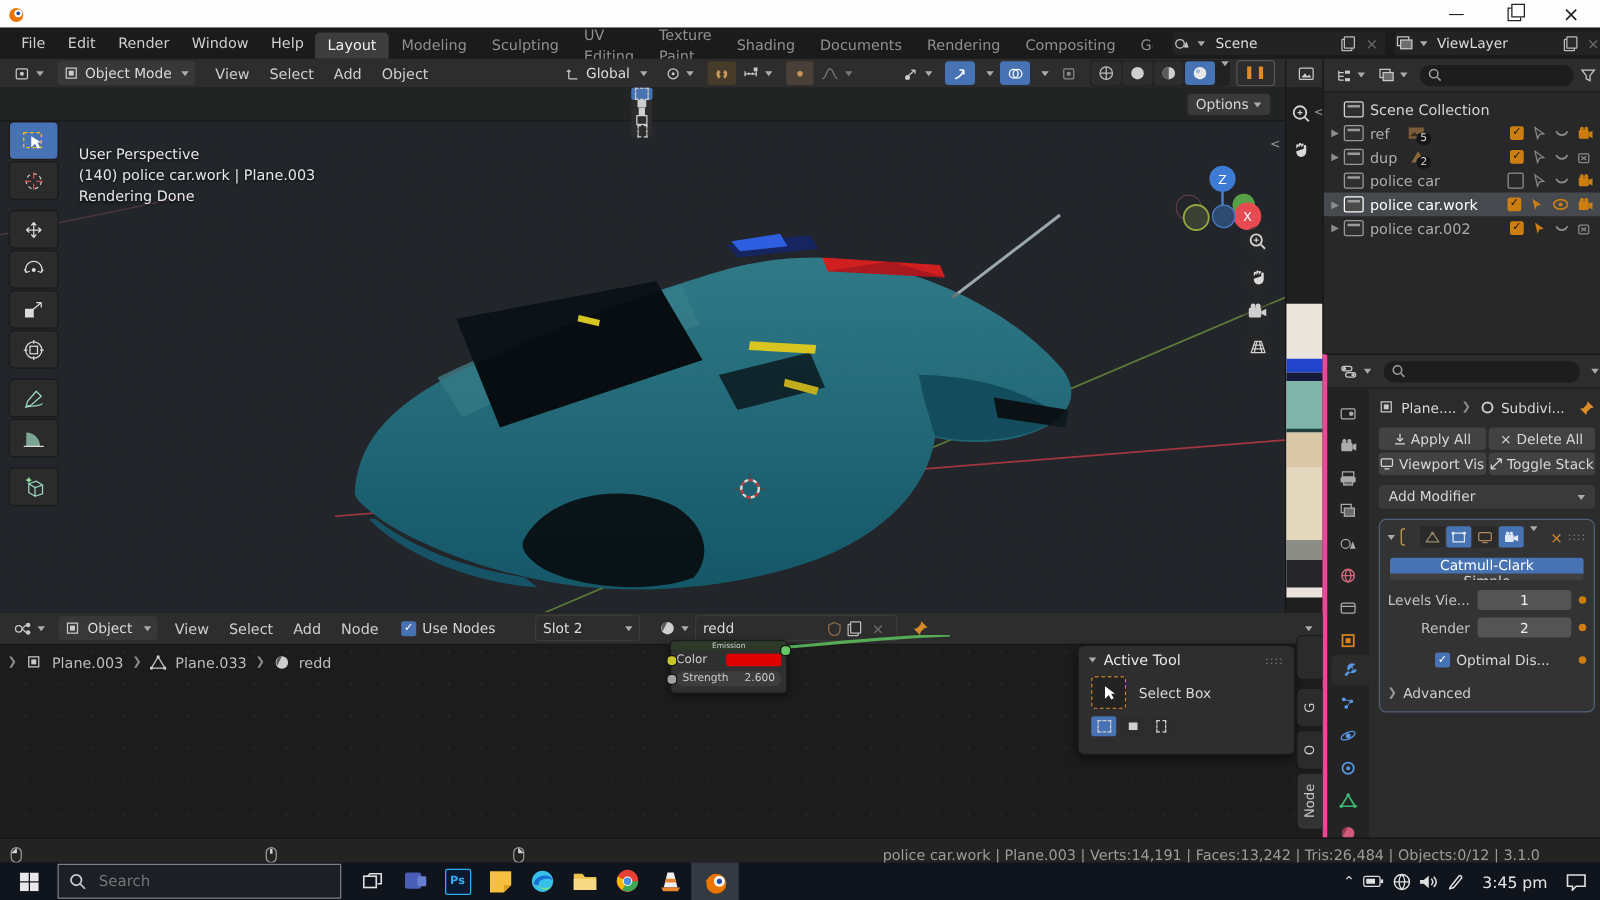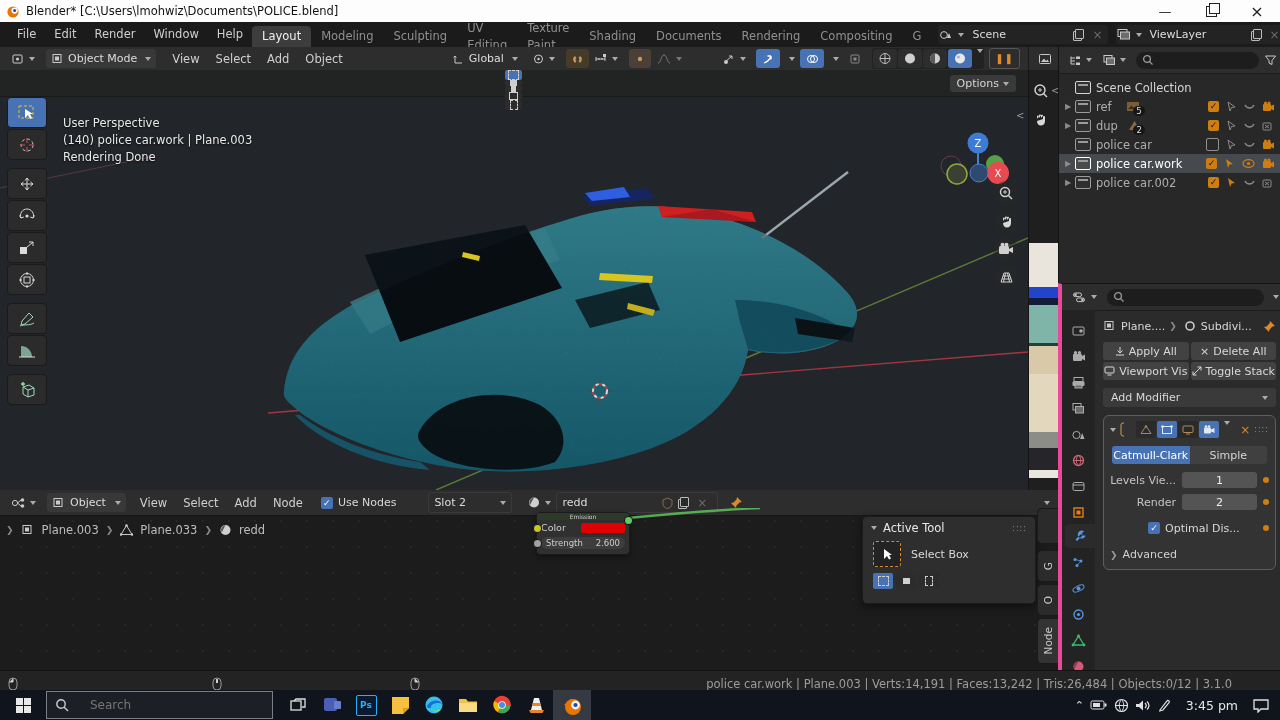--- a/index.html
+++ b/index.html
@@ -115,7 +115,6 @@
         <circle cx="8.6" cy="6.6" r="3.1" fill="#fff"></circle>
         <circle cx="8.6" cy="6.6" r="1.5" fill="#1b4aab"></circle>
       </svg>
-    <span class="t-title">Blender* [C:\Users\lmohwiz\Documents\POLICE.blend]</span>
     <div class="wbtns">
       <div class="wbtn">—</div>
       <div class="wbtn">

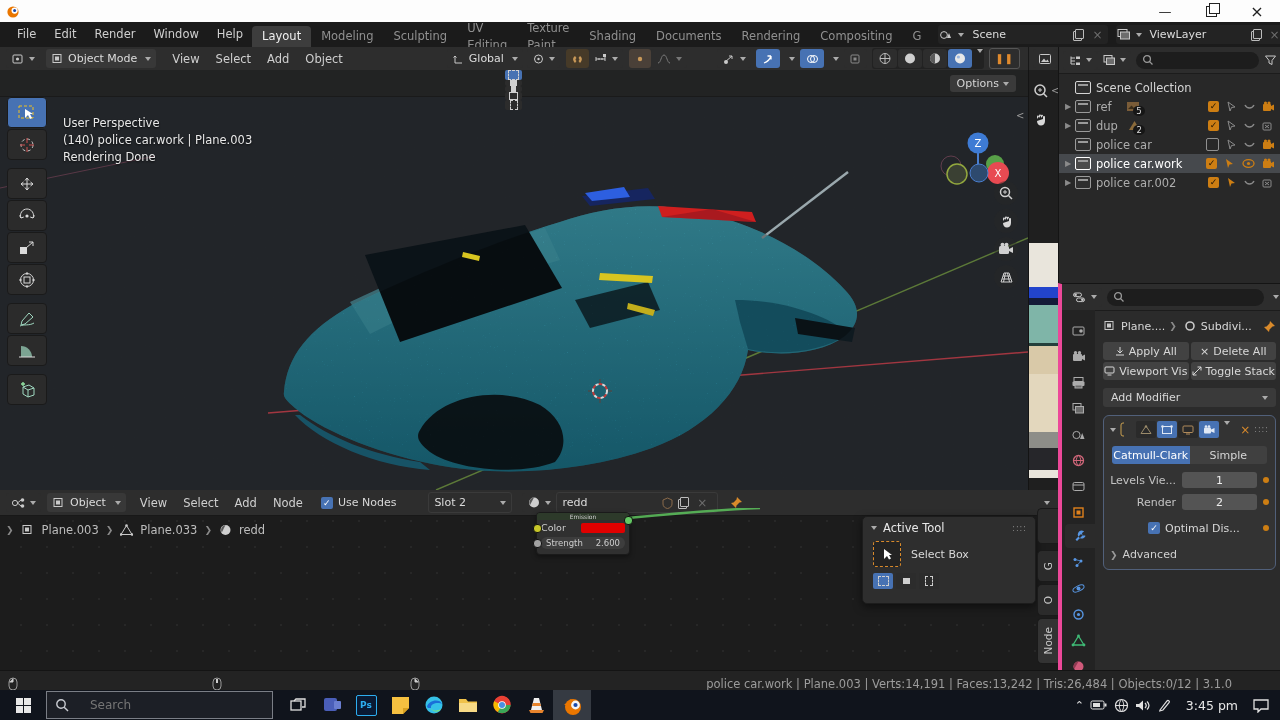--- a/index.html
+++ b/index.html
@@ -73,7 +73,7 @@
   #modpanel{margin-top:8px;background:#333333;border:1px solid #51607a;border-radius:6px;padding:5px 6px 8px 6px;}
   .modtgl{width:20px;height:17px;border-radius:2px;background:#2a2a2a;display:flex;align-items:center;justify-content:center;}
   .modtgl.on{background:#4772b3;}
-  .seg{display:flex;height:18px;border-radius:3px;overflow:hidden;margin:8px 2px 6px 2px;}
+  .seg{display:flex;height:18px;border-radius:3px;overflow:hidden;margin:8px 2px 6px 2px;flex-direction:column;}
   .seg div{flex:1;display:flex;align-items:center;justify-content:center;font-size:11px;background:#404040;color:#d5d5d5;}
   .seg div.active{background:#4772b3;color:#fff;}
   .prow{display:flex;align-items:center;height:20px;margin-top:2px;}

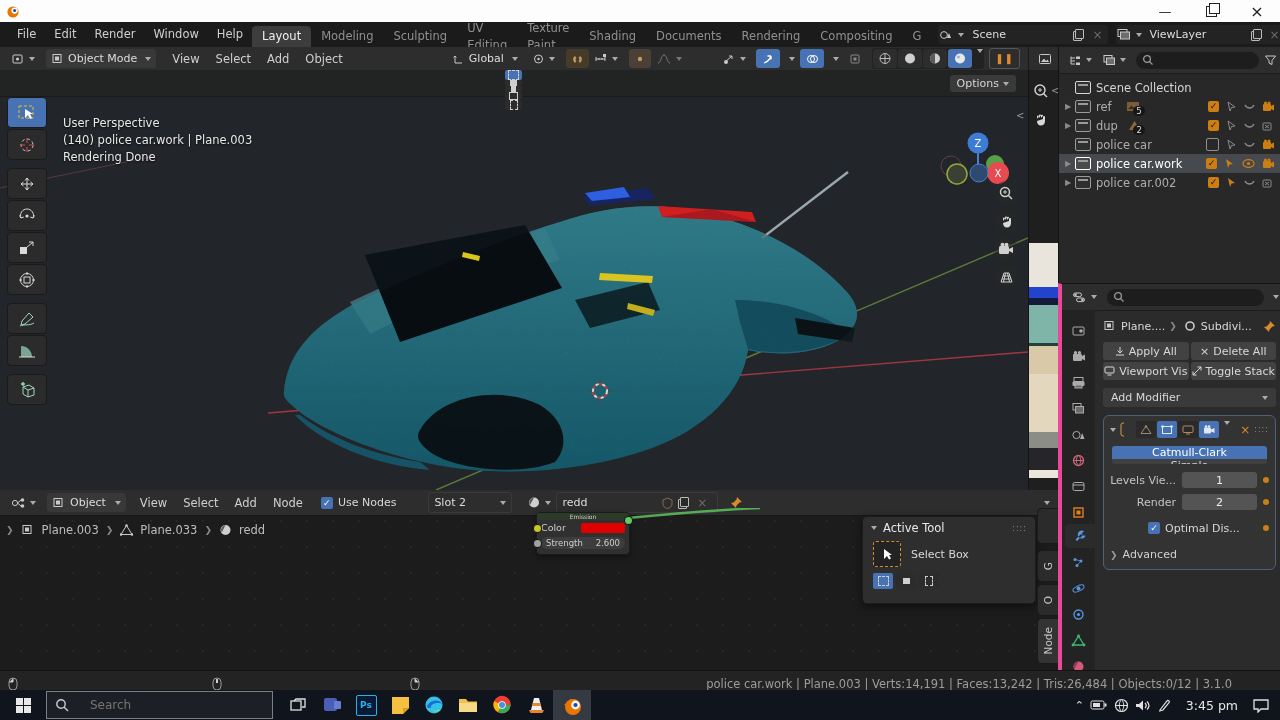--- a/index.html
+++ b/index.html
@@ -100,7 +100,7 @@
   #taskbar{left:0;top:690px;width:1280px;height:30px;background:#10141c;display:flex;align-items:center;}
   .tb-ic{width:34px;height:30px;display:flex;align-items:center;justify-content:center;}
   #tb-search{width:225px;height:26px;background:#1c1f26;border:1px solid #7a7e86;display:flex;align-items:center;color:#c9ccd2;}
-  #tb-search input{background:transparent;border:none;outline:none;color:#ef4444;font-size:12px;width:160px;font-family:"DejaVu Sans",sans-serif;margin-left:11px;}
+  #tb-search input{background:transparent;border:none;outline:none;color:#ef4444;font-size:12px;width:160px;font-family:"DejaVu Sans",sans-serif;}
   .tray{display:flex;align-items:center;color:#e6e6e6;}
   .dots{color:#8a8a8a;font-size:8px;letter-spacing:1px;}
 </style>

